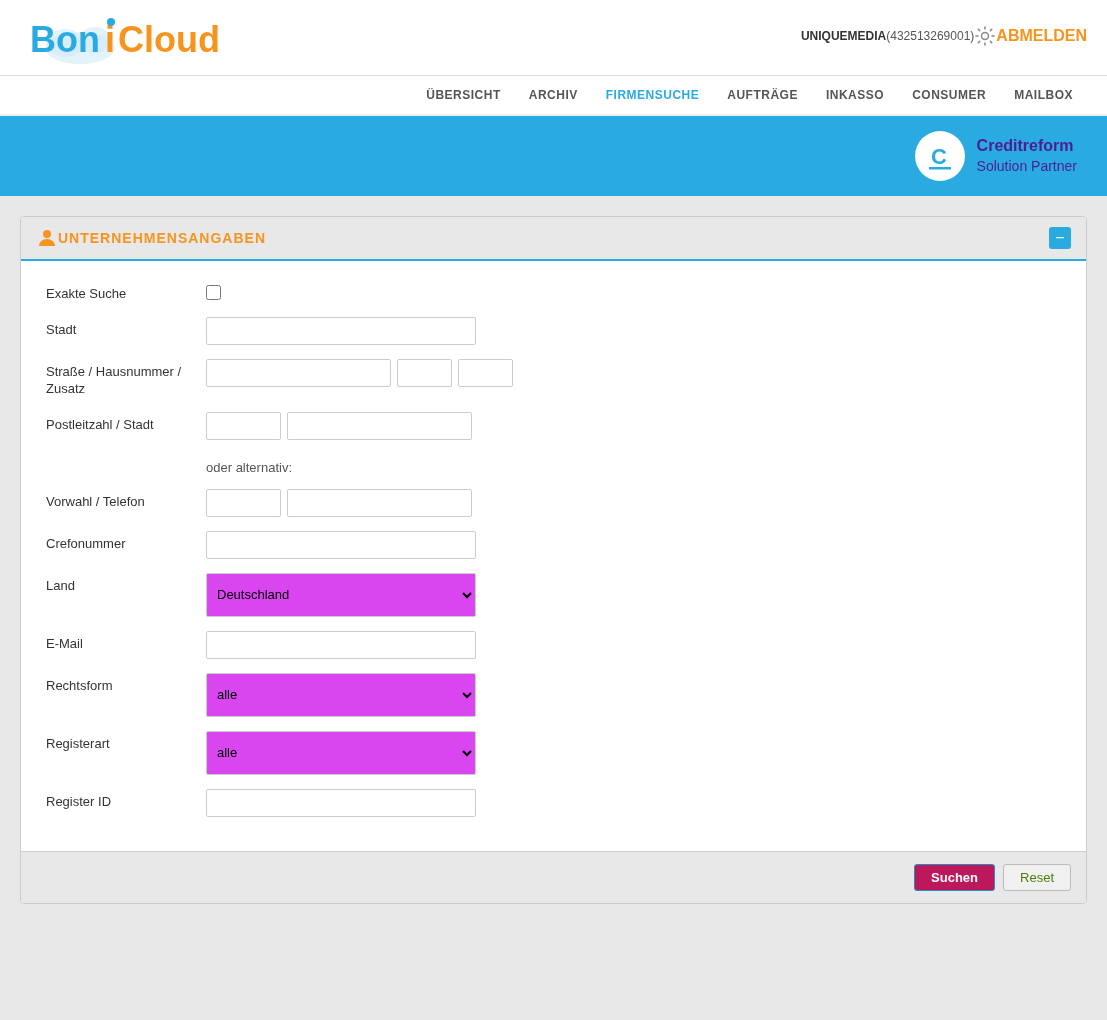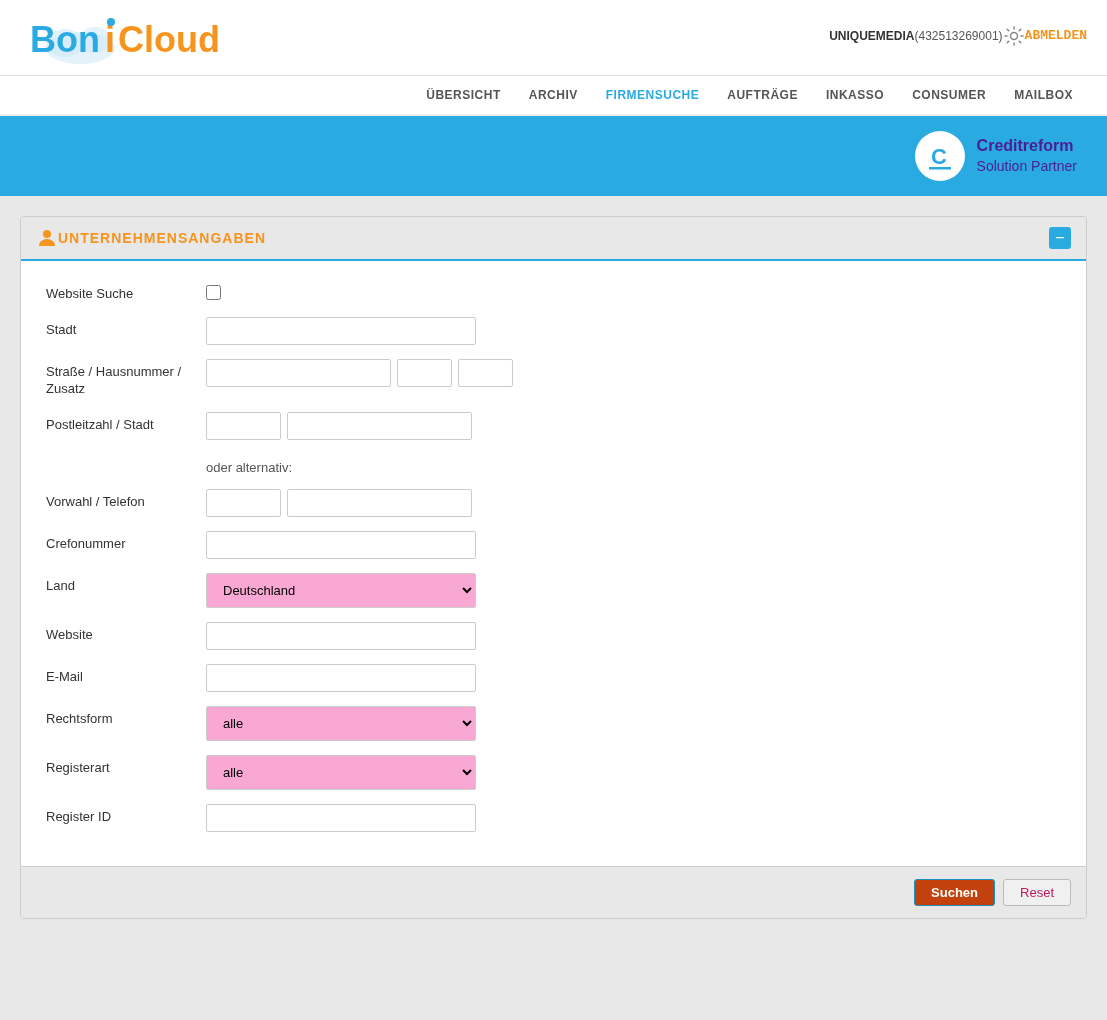--- a/index.html
+++ b/index.html
@@ -47,10 +47,9 @@
     .abmelden-link {
       color: #f7941d;
       text-decoration: none;
-      font-size: 13px;
-      font-weight: bold;
-      cursor: pointer;
-      font-family: Liberation Mono, monospace;
+      font-size: 16px;
+      font-weight: bold;
+      cursor: pointer;
     }
 
     

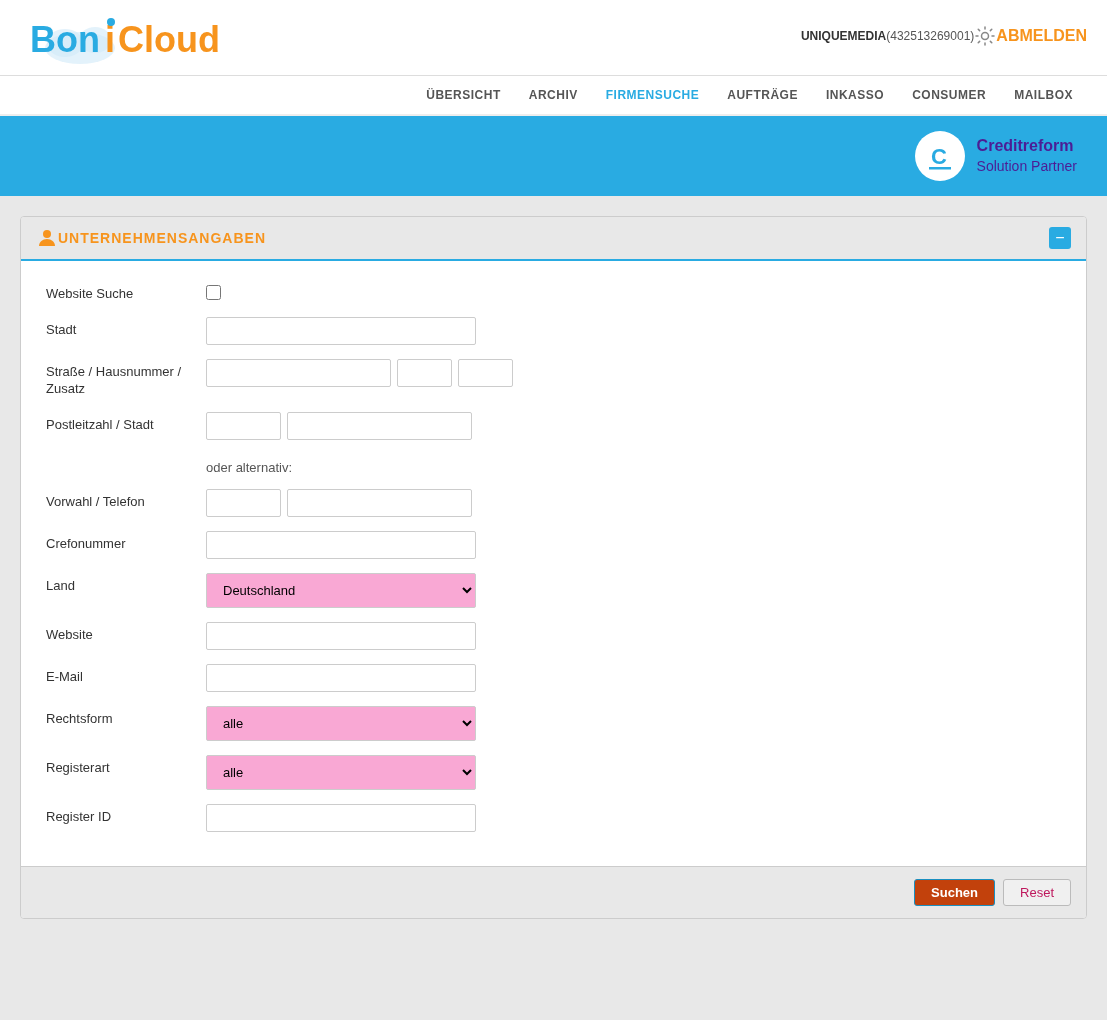--- a/index.html
+++ b/index.html
@@ -353,7 +353,7 @@
     <div class="form-body">
 
       <div class="form-row">
-        <div class="form-label">Website Suche</div>
+        <div class="form-label">Exakte Suche</div>
         <div class="form-controls">
           <input type="checkbox" class="checkbox-input" style="">
         </div>

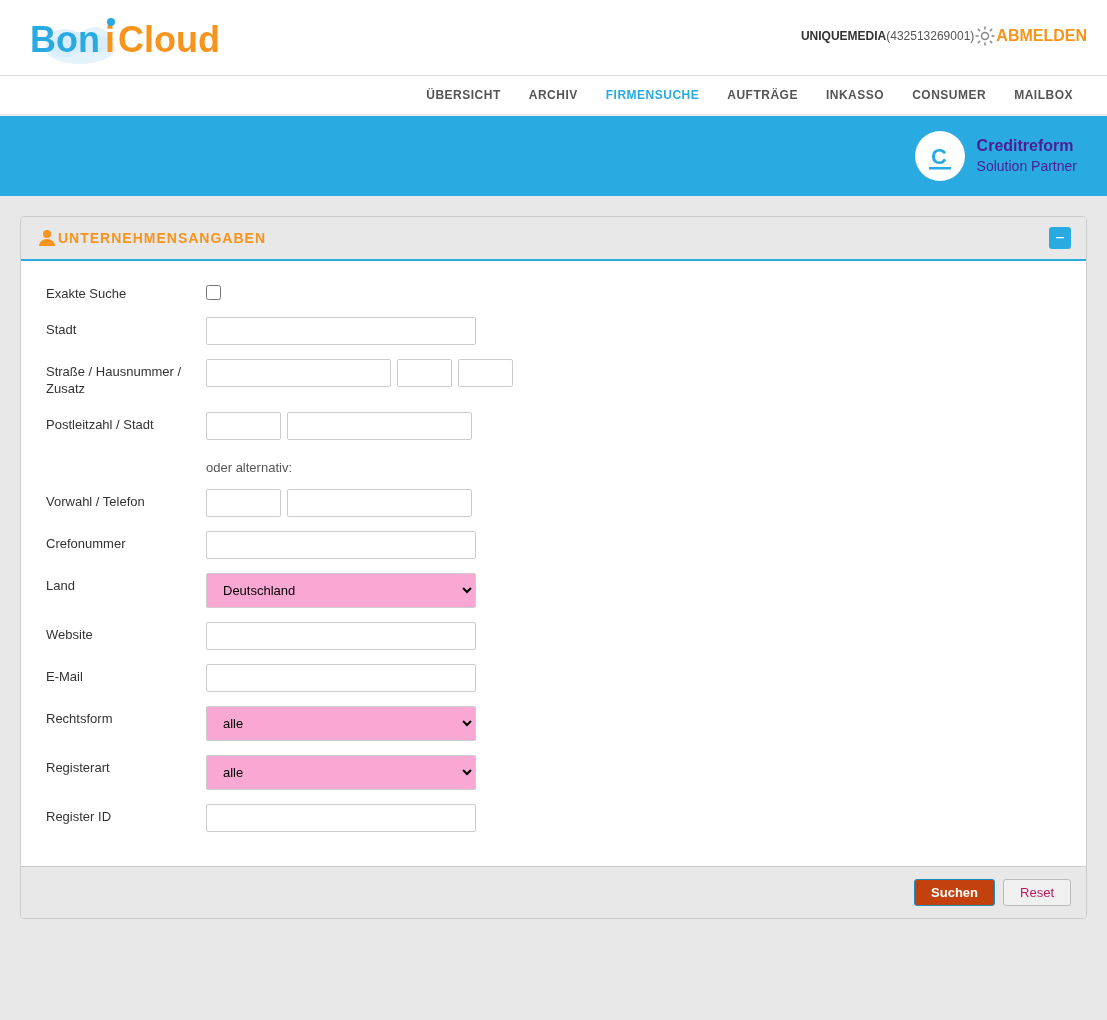--- a/index.html
+++ b/index.html
@@ -211,11 +211,11 @@
 
     .form-select {
       border: 1px solid #ccc;
-      background: #f9a8d4;
-      padding: 4px 12px;
+      background: #d946ef;
+      padding: 4px 6px;
       font-size: 13px;
       border-radius: 2px;
-      height: 35px;
+      height: 44px;
       width: 270px;
       outline: none;
       cursor: pointer;

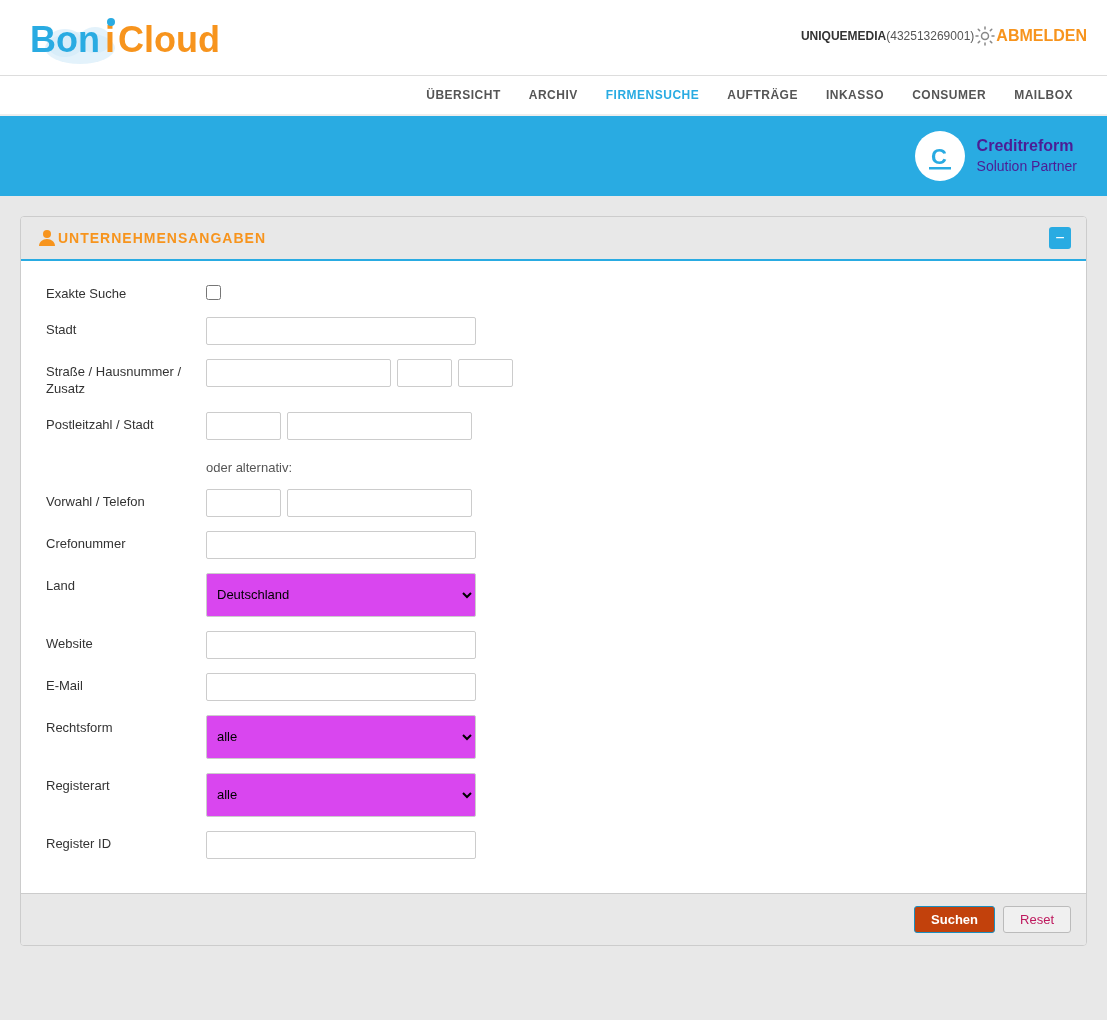--- a/index.html
+++ b/index.html
@@ -414,12 +414,6 @@
         </div>
       </div>
 
-      <div class="form-row">
-        <div class="form-label">Website</div>
-        <div class="form-controls">
-          <input type="text" class="form-input input-full" style="">
-        </div>
-      </div>
 
       <div class="form-row">
         <div class="form-label">E-Mail</div>

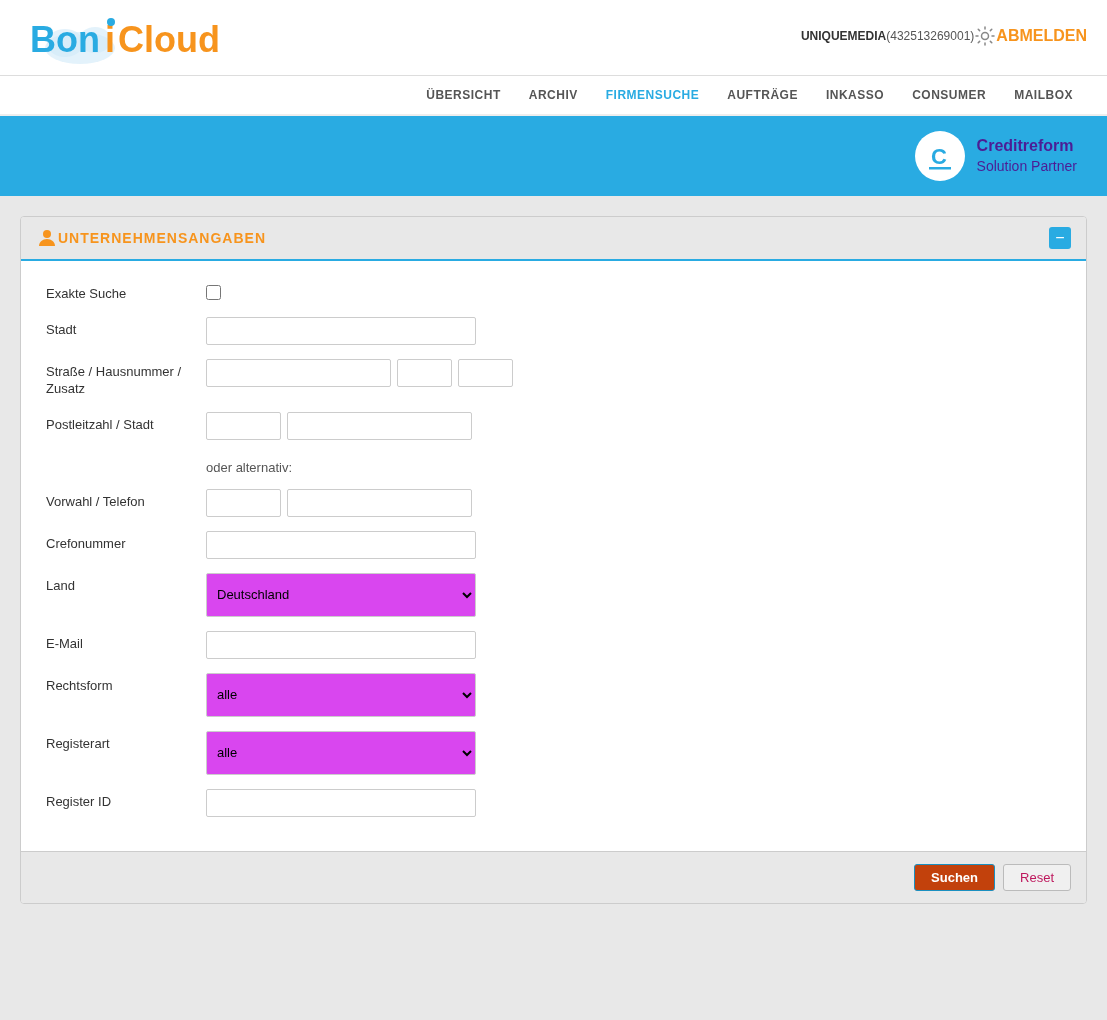--- a/index.html
+++ b/index.html
@@ -248,7 +248,7 @@
       gap: 8px;
     }
     .btn-search {
-      background: #c2410c;
+      background: #be185d;
       color: #fff;
       border: 1px solid #1a8fc0;
       border-radius: 3px;

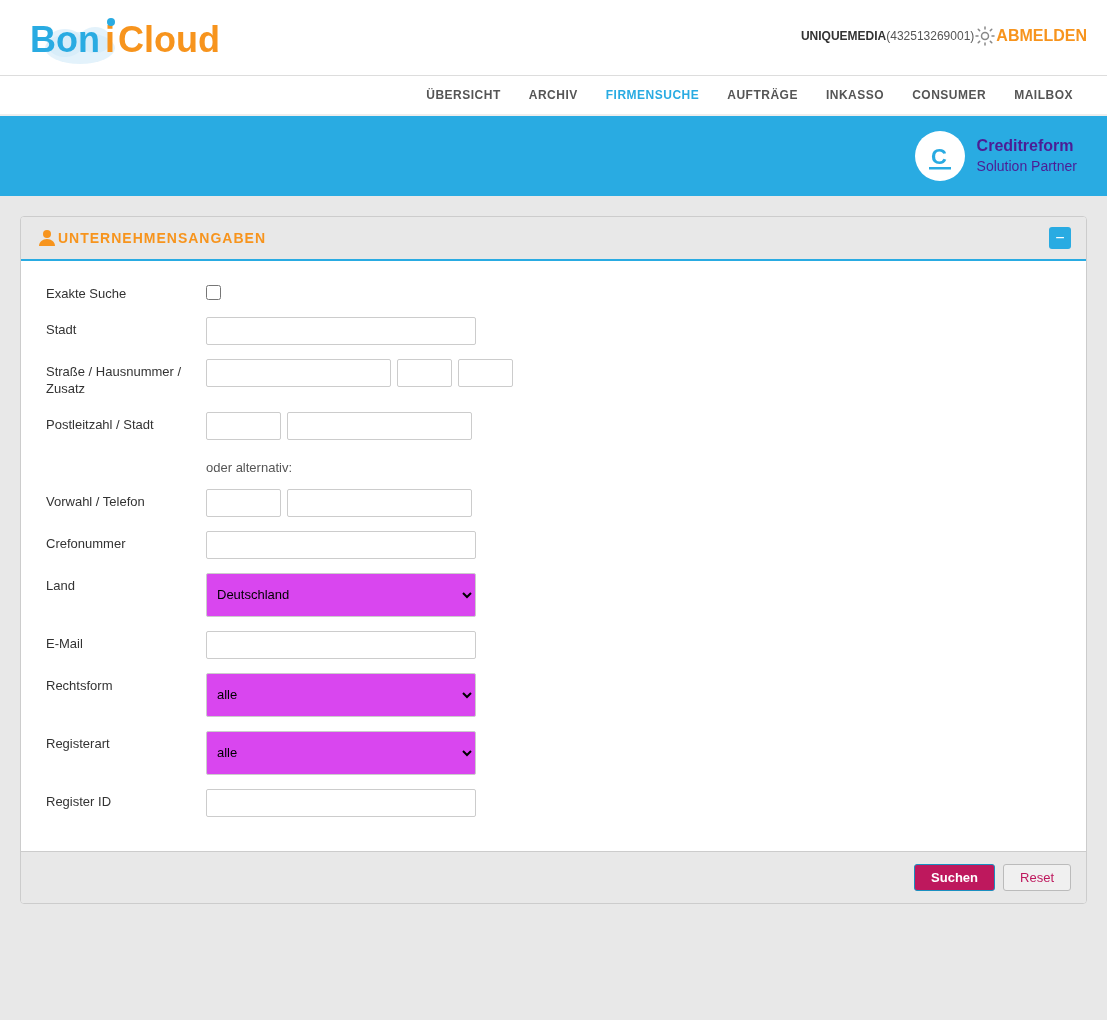--- a/index.html
+++ b/index.html
@@ -259,7 +259,7 @@
     }
     .btn-reset {
       background: #f0f0f0;
-      color: #be185d;
+      color: #4d7c0f;
       border: 1px solid #bbb;
       border-radius: 3px;
       padding: 5px 16px;

